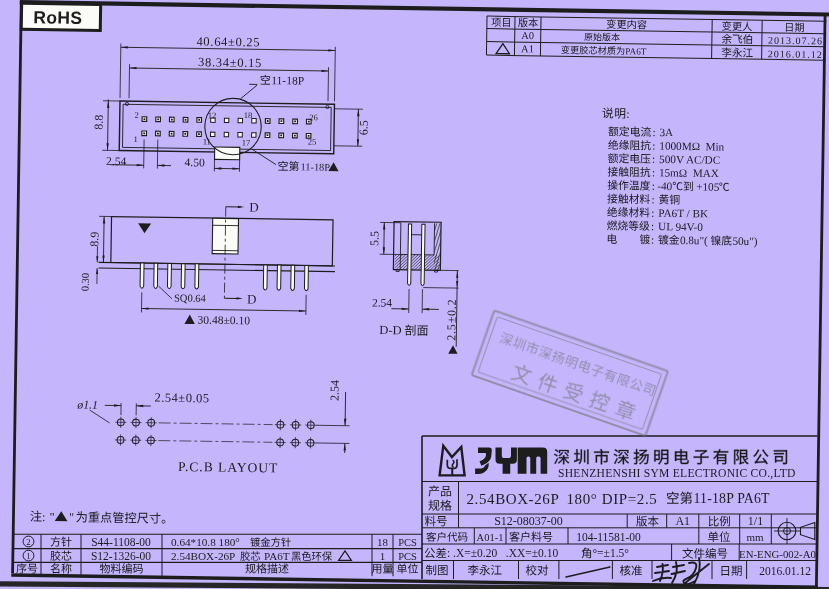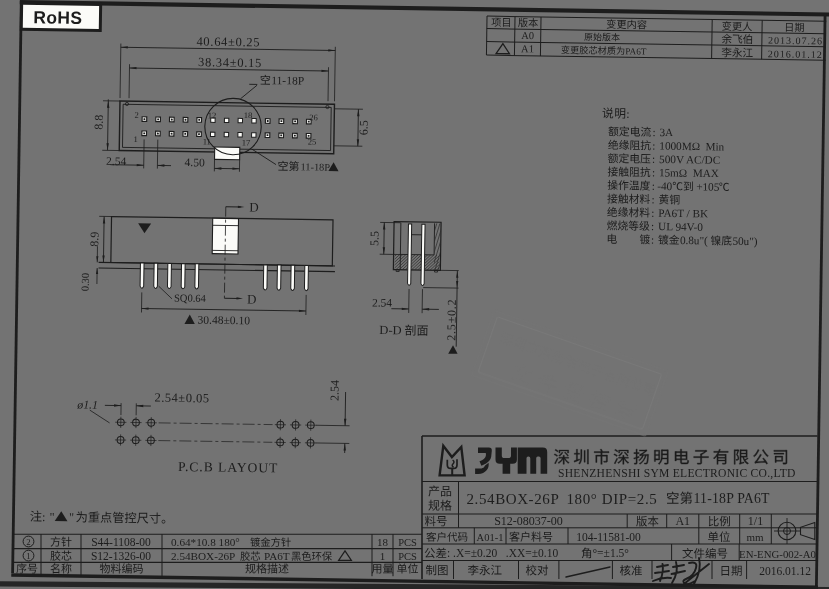--- a/index.html
+++ b/index.html
@@ -2,7 +2,7 @@
 <html><head><meta charset="utf-8"><title>S12-08037-00</title>
 <style>
 html,body{margin:0;padding:0;}
-#page{position:relative;width:829px;height:589px;background:#737373;overflow:hidden;}
+#page{position:relative;width:829px;height:589px;background:#c4b5fd;overflow:hidden;}
 svg{display:block;}
 .hat line{stroke:#2a2a2a;}
 text{white-space:pre;}

